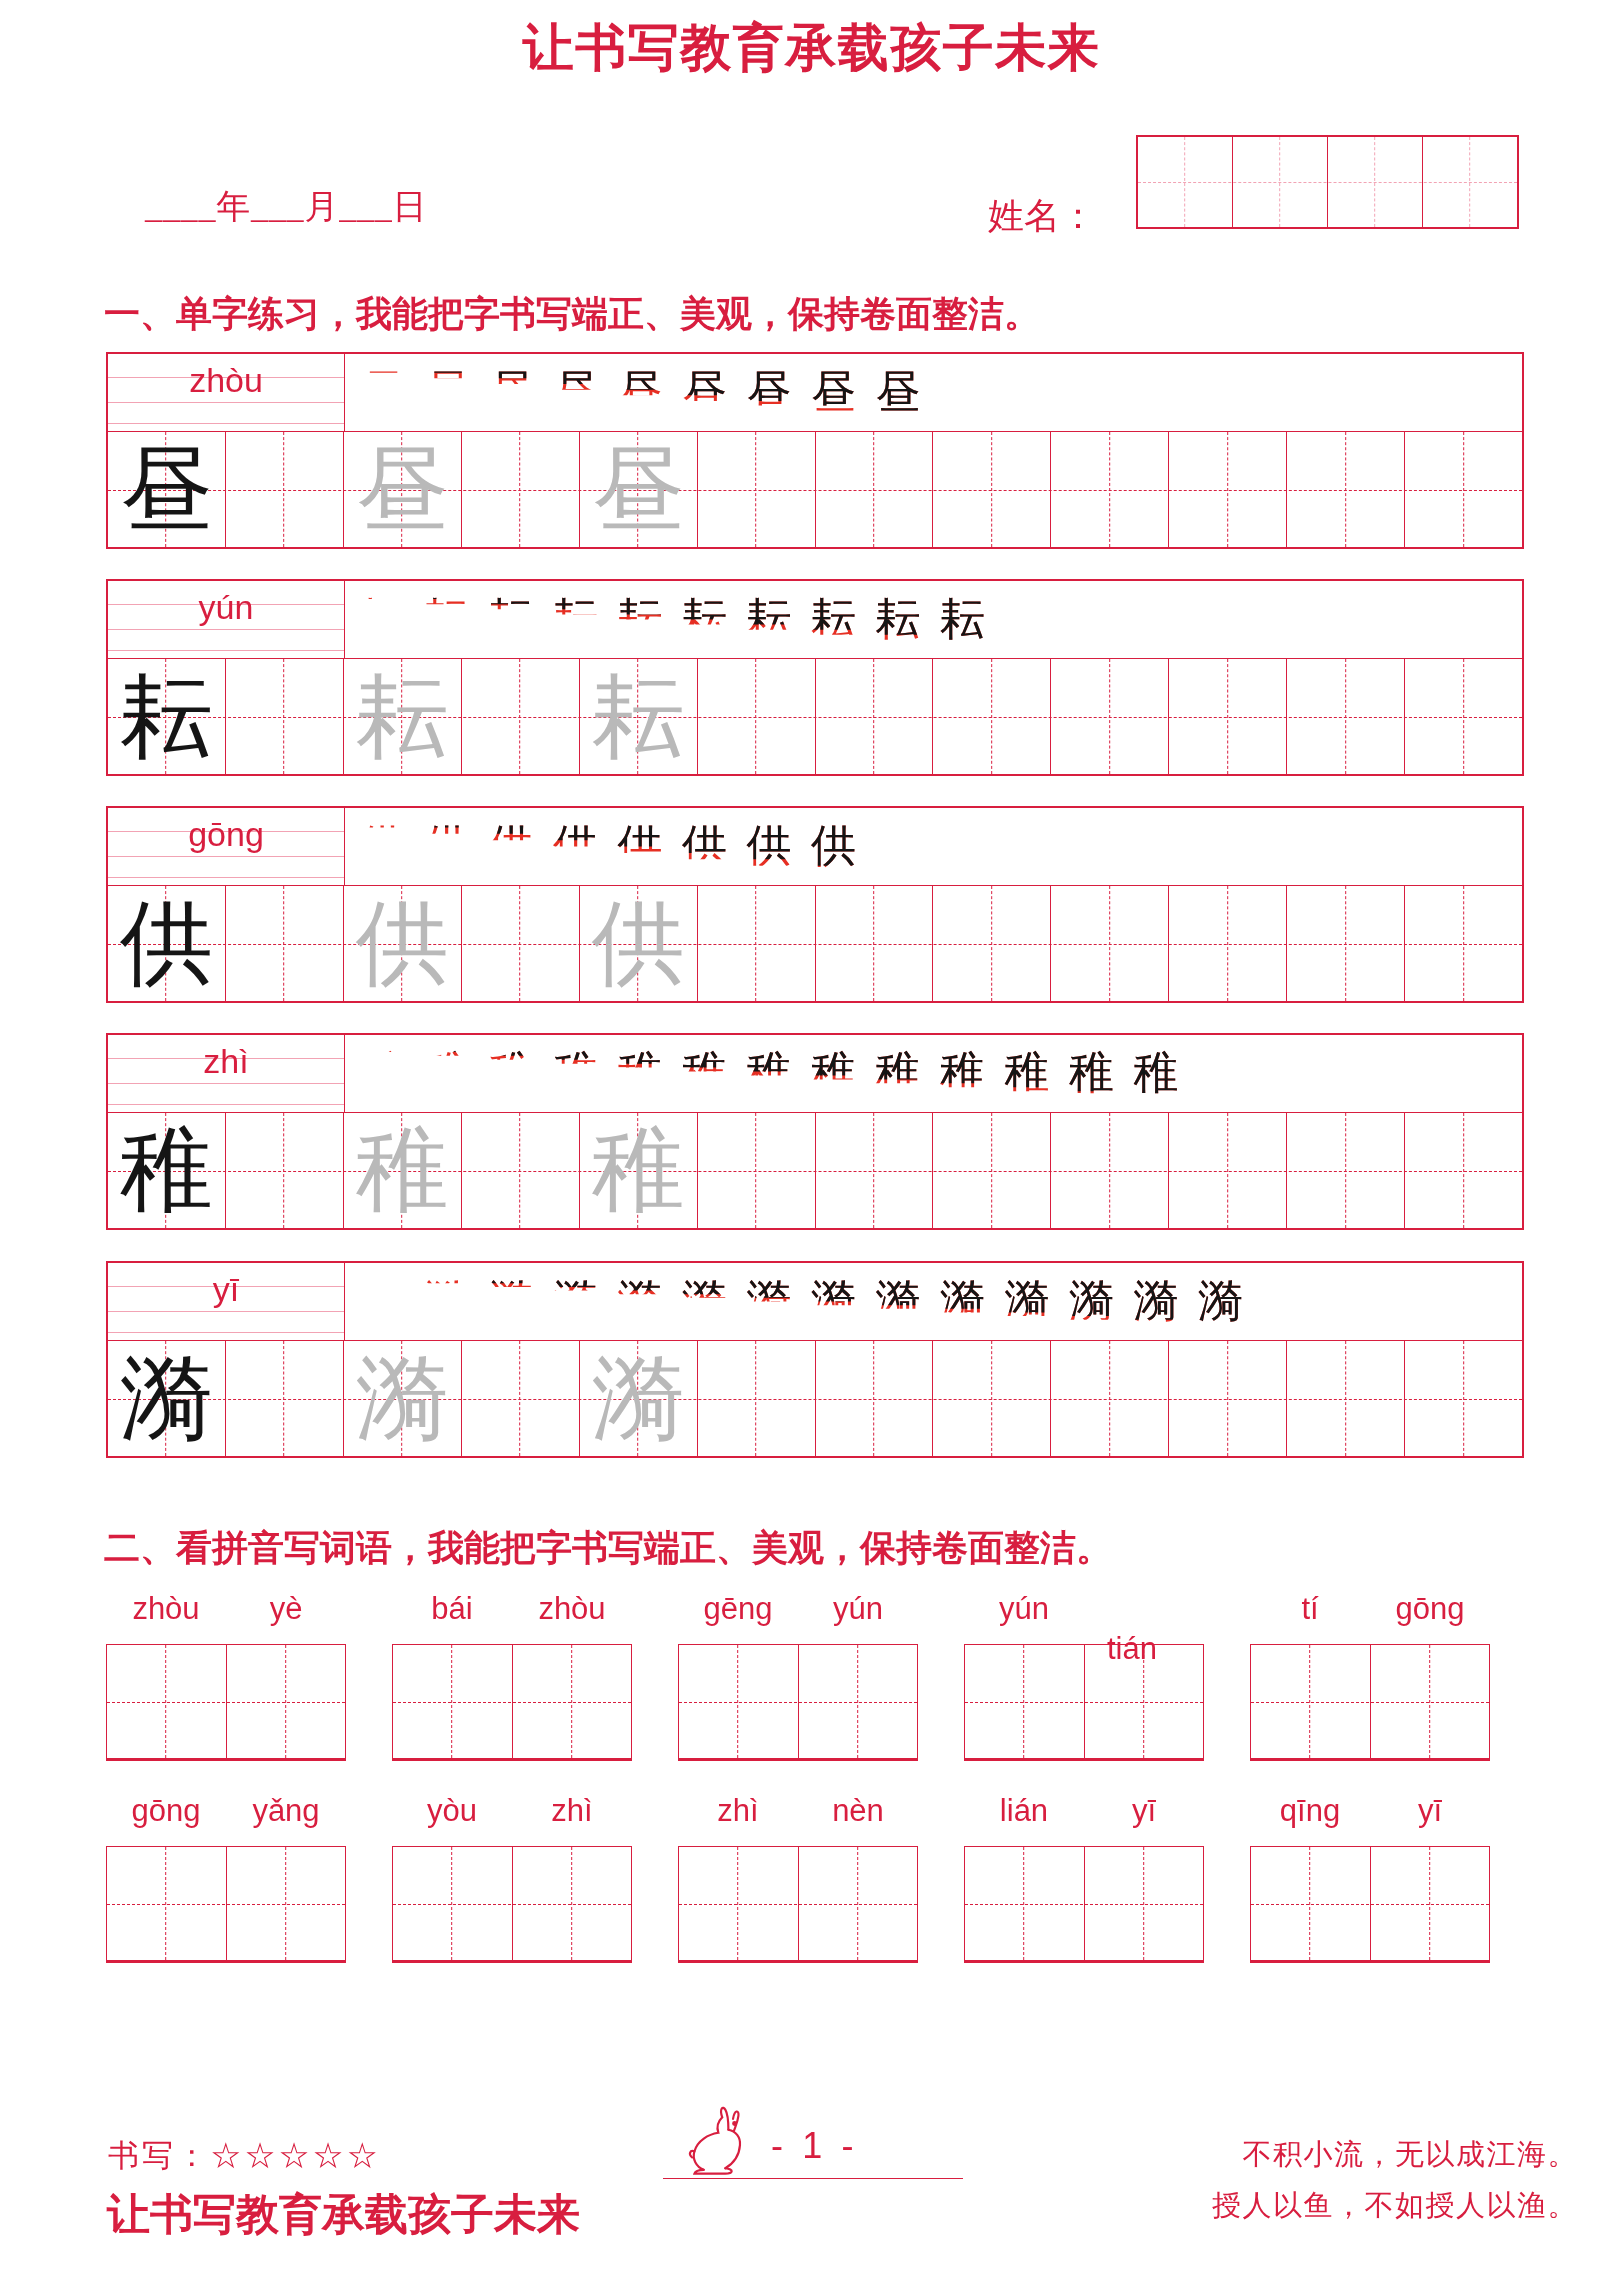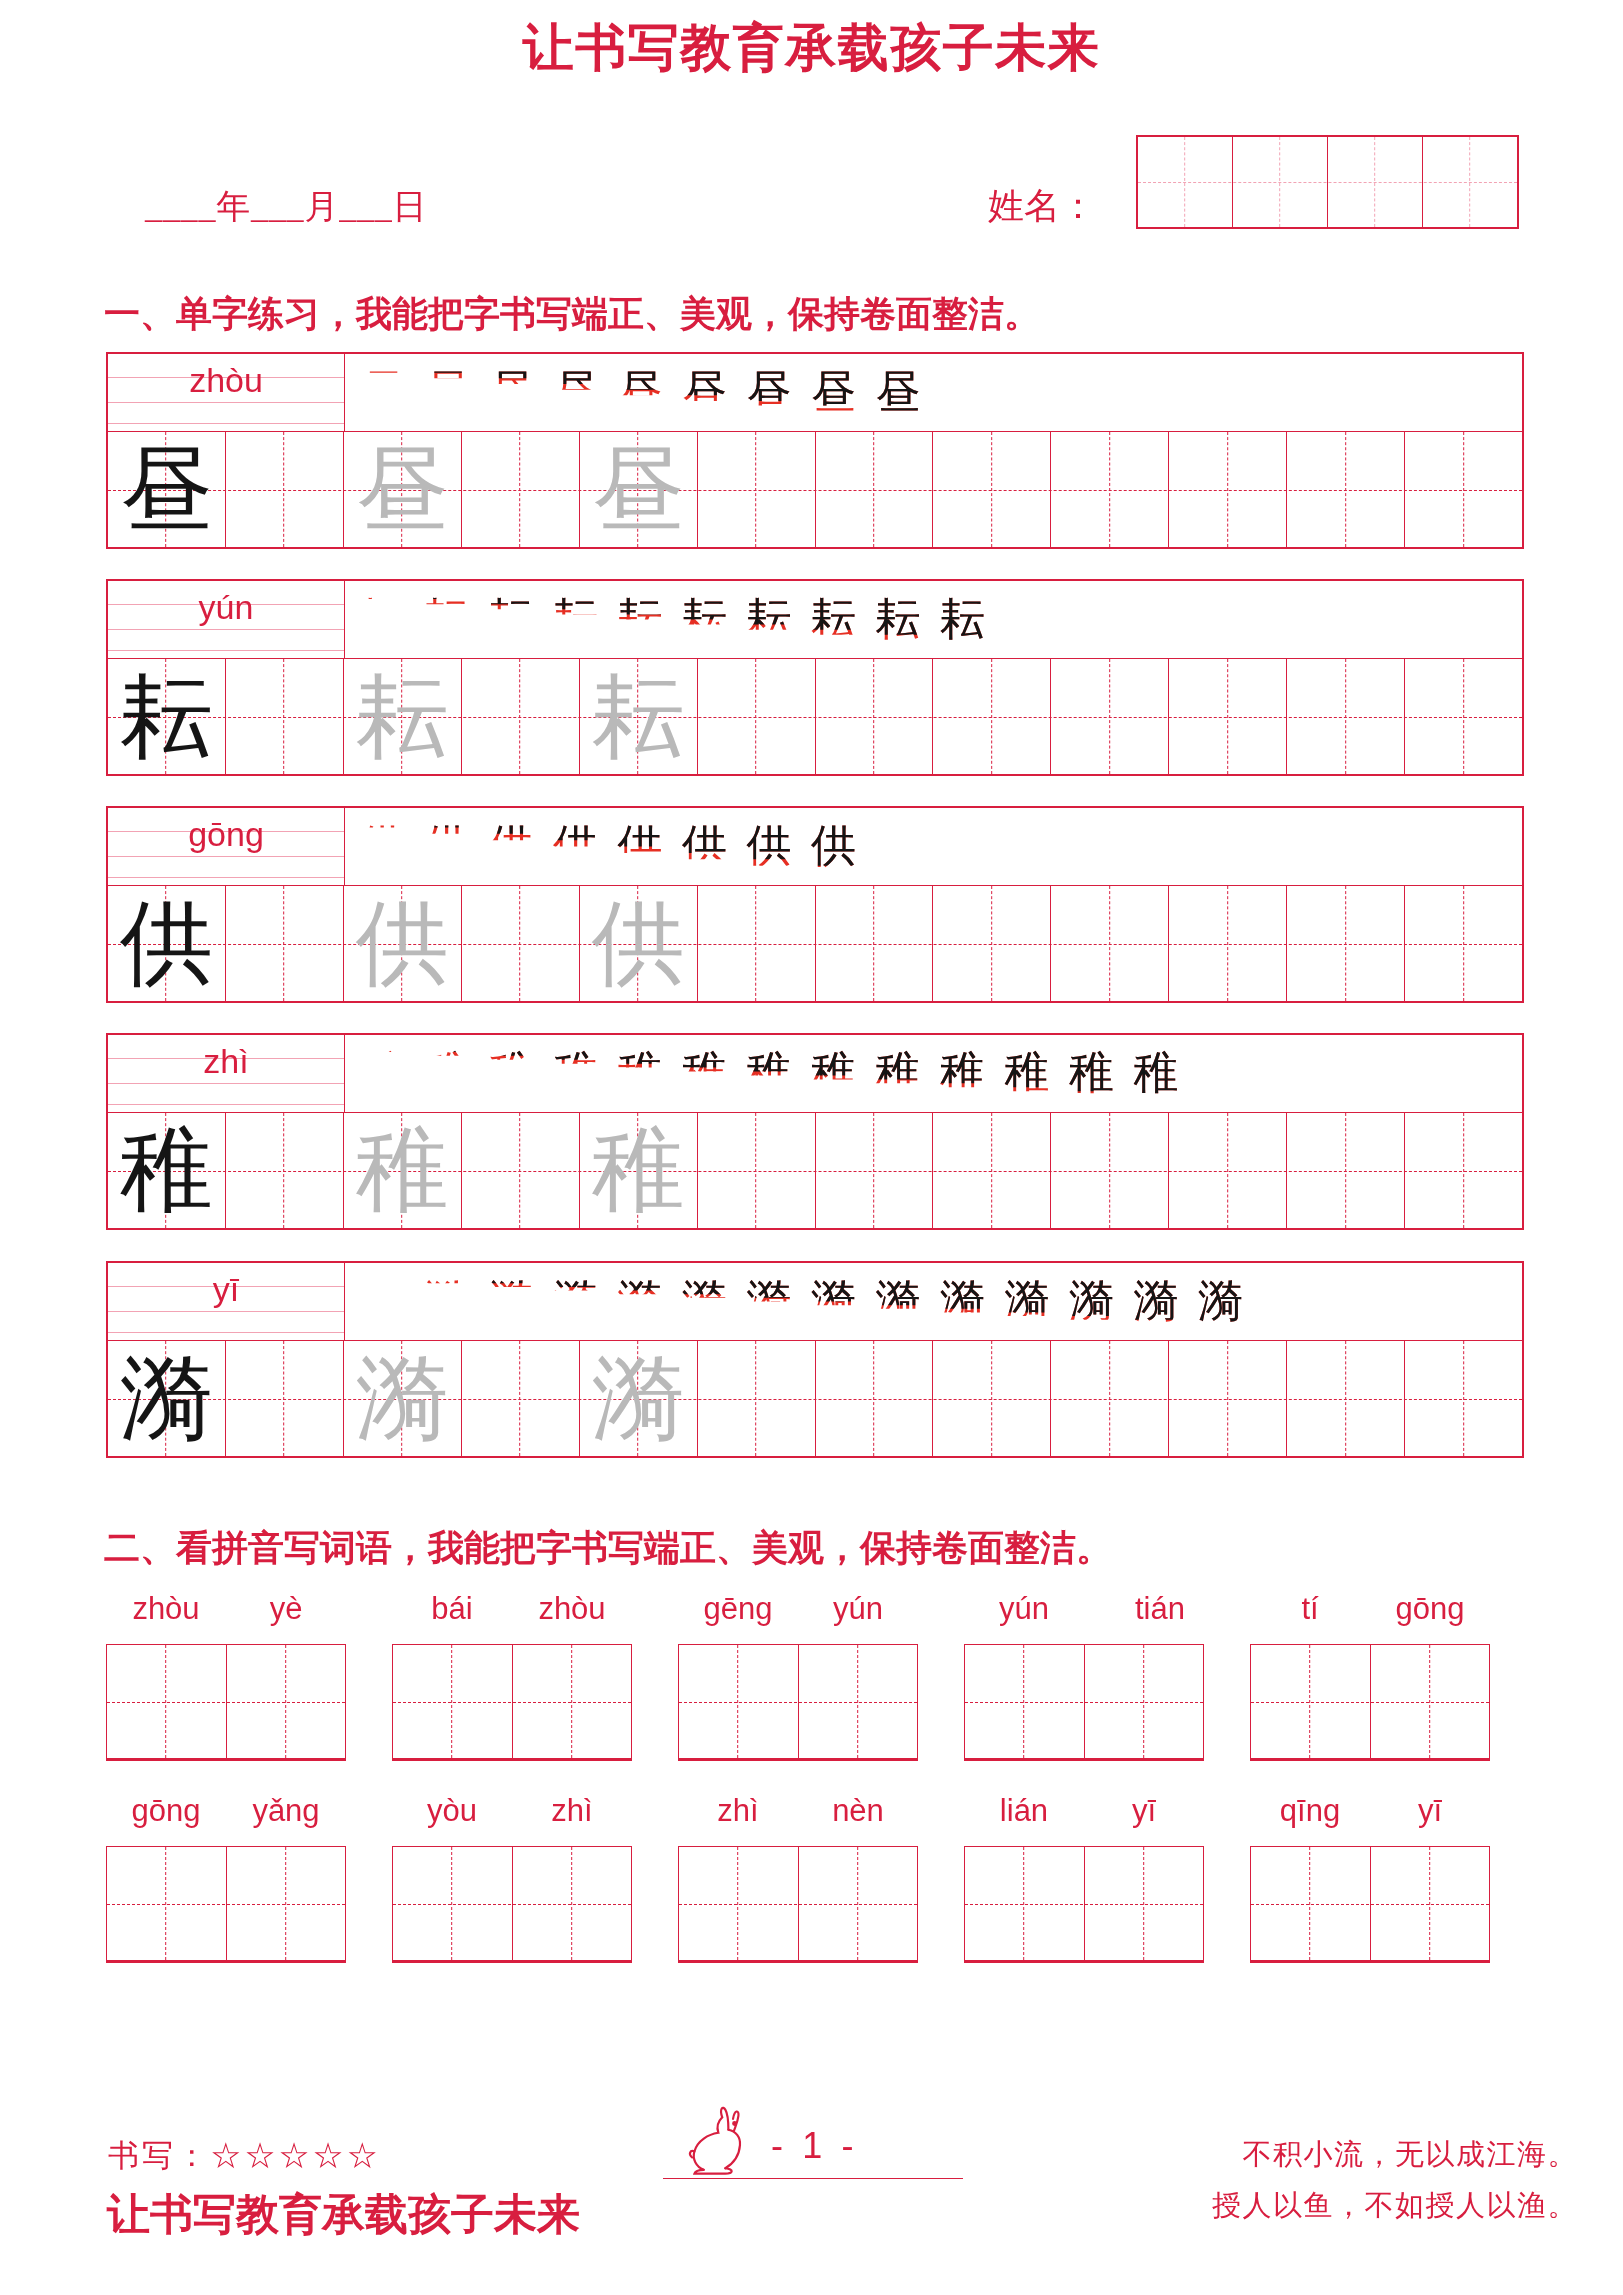--- a/index.html
+++ b/index.html
@@ -20,7 +20,7 @@
   
   .date-line{position:absolute;left:108px;top:184px;font-size:34px;color:var(--red);
     font-family:"Liberation Serif",serif;letter-spacing:0.8px;margin-left:37px;}
-  .name-label{position:absolute;left:988px;top:182px;font-size:36px;color:var(--red);
+  .name-label{position:absolute;left:988px;top:192px;font-size:36px;color:var(--red);
     font-family:"Liberation Serif",serif;}
   .name-grid{position:absolute;left:1136px;top:135px;width:383px;height:94px;
     border:2.3px solid var(--red);display:flex;box-sizing:border-box;}

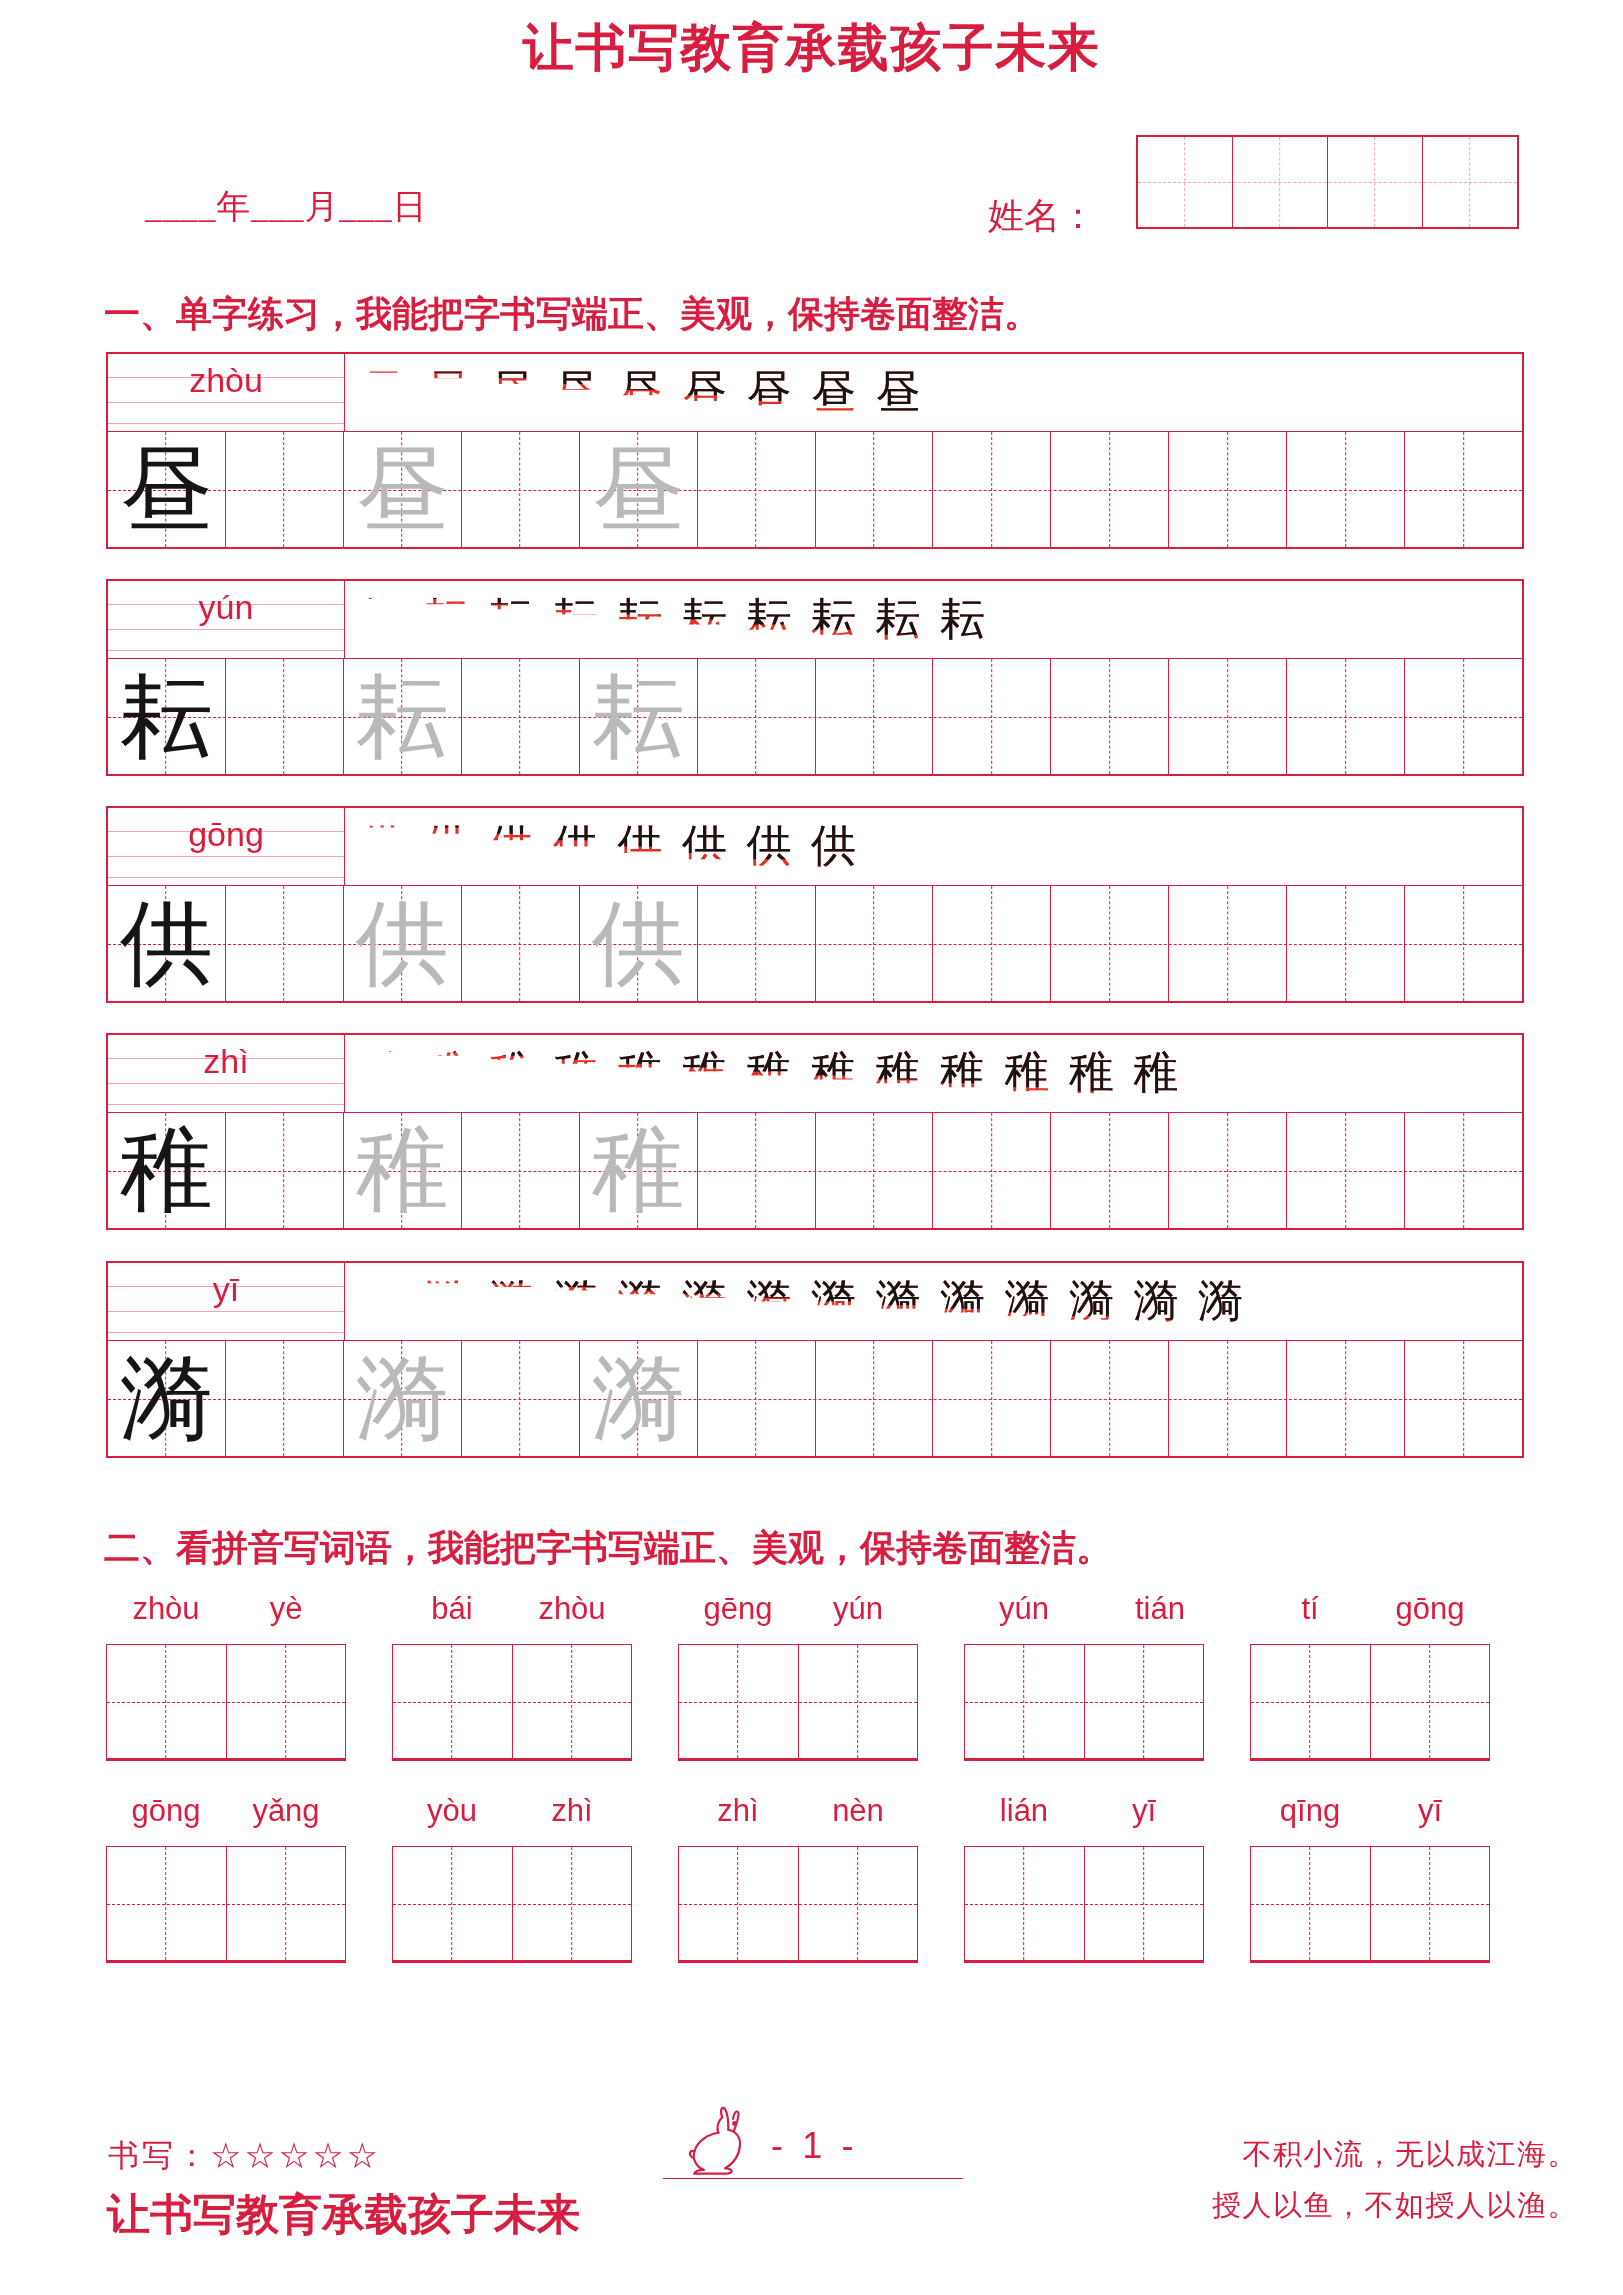--- a/index.html
+++ b/index.html
@@ -514,7 +514,7 @@
         </div>
         <div class="word-group" style="left: 964px;">
           <div class="wpinyin" style="left: 0px;">yún</div>
-          <div class="wpinyin" style="left: 136px;">tián</div>
+          <div class="wpinyin" style="left: 108px; margin-top: 40px;">tián</div>
           <div class="wbox">
             <div class="wcell"></div>
             <div class="wcell"></div>

